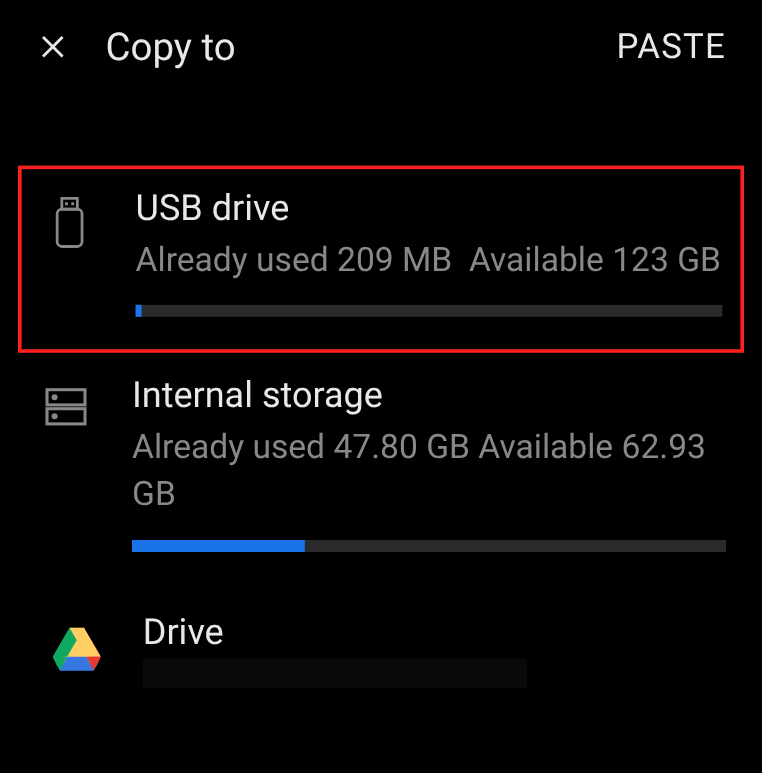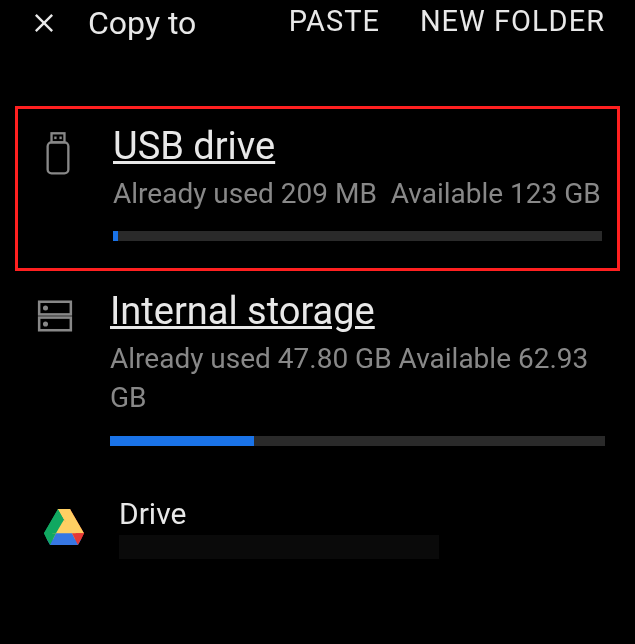--- a/index.html
+++ b/index.html
@@ -17,7 +17,8 @@
     }
     .header {
       display: flex;
-      padding: 4px 30px;
+      align-items: center;
+      padding: 20px 30px;
       gap: 30px;
     }
     .close-btn {

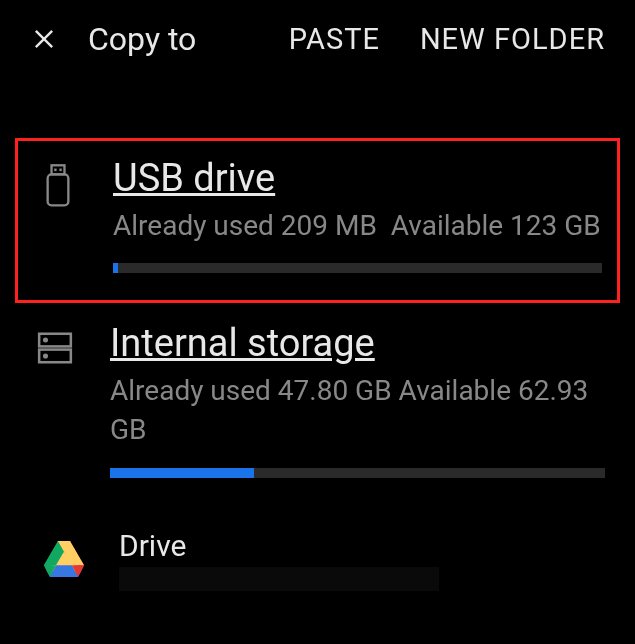--- a/index.html
+++ b/index.html
@@ -134,7 +134,6 @@
   <div class="title">Copy to</div>
   <div class="header-actions">
     <div class="action-btn">PASTE</div>
-    <div class="action-btn">NEW FOLDER</div>
   </div>
 </div>
 

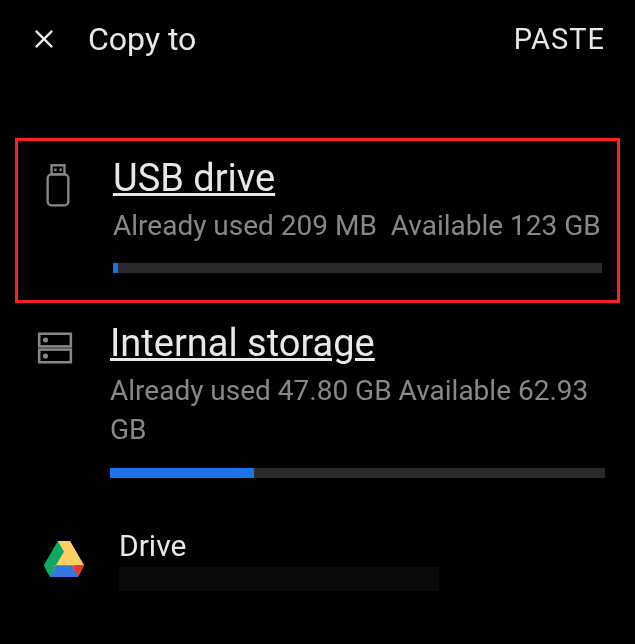--- a/index.html
+++ b/index.html
@@ -70,11 +70,10 @@
       flex: 1;
     }
     .storage-title {
-      font-size: 38px;
+      font-size: 30px;
       font-weight: 400;
       color: #e8e8e8;
       margin-bottom: 6px;
-      text-decoration: underline;
     }
     .storage-info {
       font-size: 28px;

